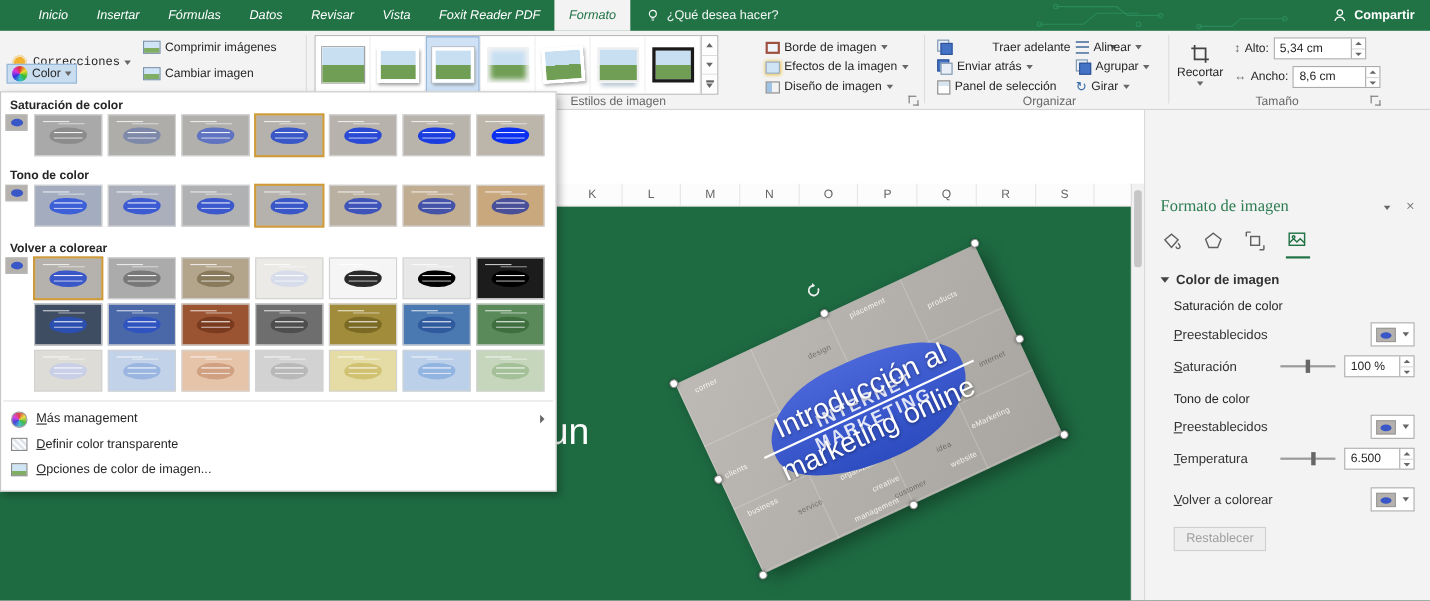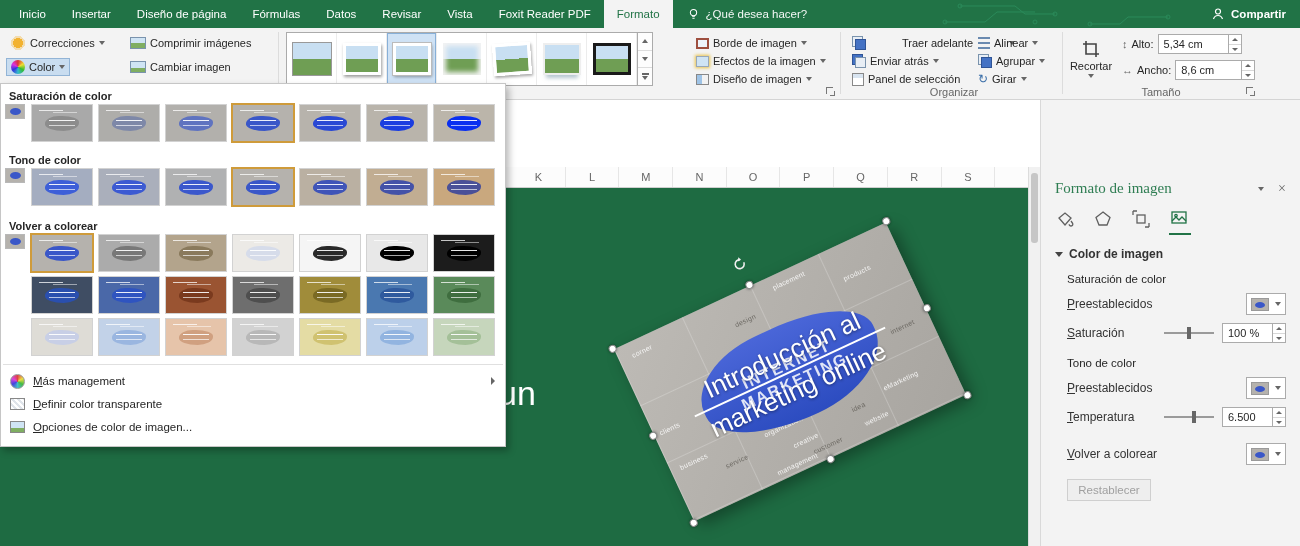--- a/index.html
+++ b/index.html
@@ -8,7 +8,7 @@
 
   
   #titlebar{position:absolute;top:0;left:0;right:0;height:28px;background:var(--excel_green);display:flex;align-items:stretch;color:#fff;z-index:20;}
-  #tabs{display:flex;align-items:stretch;padding-left:6px;}
+  #tabs{display:flex;align-items:stretch;padding-left:22px;font-style:italic;}
   .tab{padding:0 13px;display:flex;align-items:center;font-size:11.5px;white-space:nowrap;cursor:default;}
   .tab.active{background:#f3f3f3;color:var(--excel_green);}
   #tellme{display:flex;align-items:center;gap:6px;padding:0 14px;font-size:11.5px;color:rgba(255,255,255,.95);}

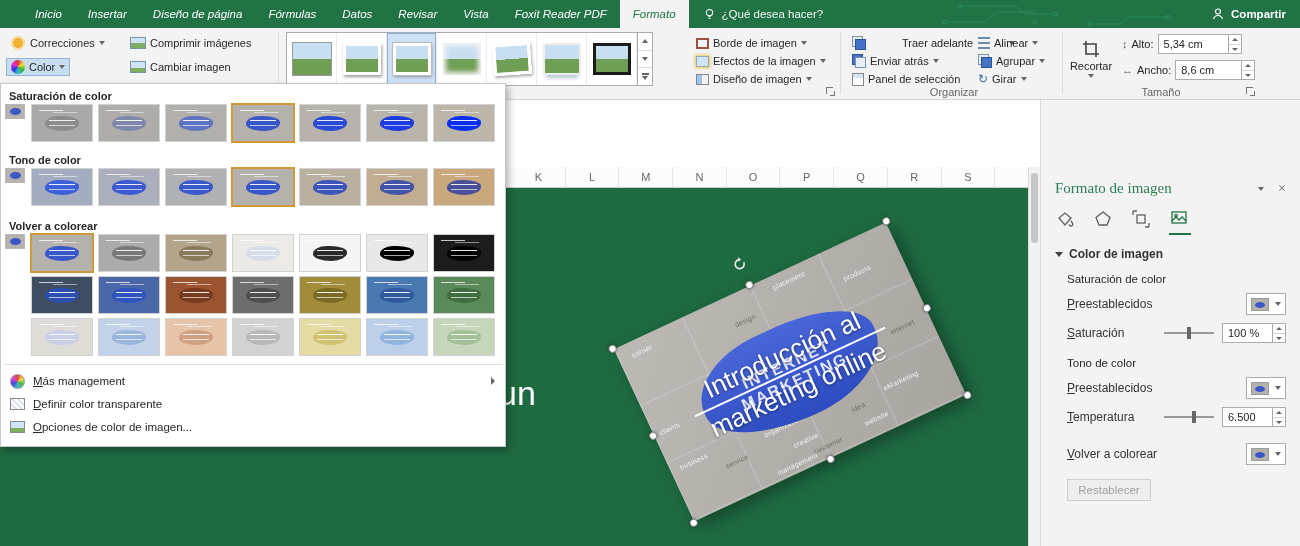--- a/index.html
+++ b/index.html
@@ -150,7 +150,6 @@
     <div id="tabs">
         <div class="tab">Inicio</div>
         <div class="tab">Insertar</div>
-        <div class="tab">Diseño de página</div>
         <div class="tab">Fórmulas</div>
         <div class="tab">Datos</div>
         <div class="tab">Revisar</div>

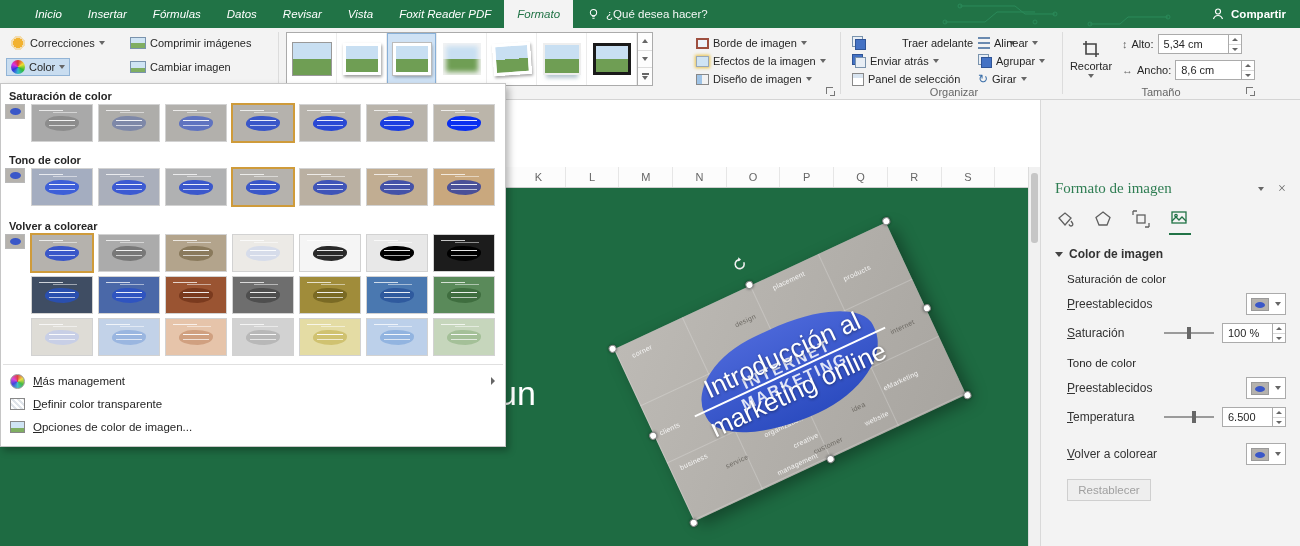--- a/index.html
+++ b/index.html
@@ -187,7 +187,7 @@
   </div>
 
   <div id="ribbon">
-    <div class="rbtn" style="left:6px;top:6px;">
+    <div class="rbtn" style="left:6px;top:20px;font-family:Liberation Mono, monospace;">
       <span class="ic ic-sun"></span>
       <span>Correcciones</span>
         <span class="caret"></span>

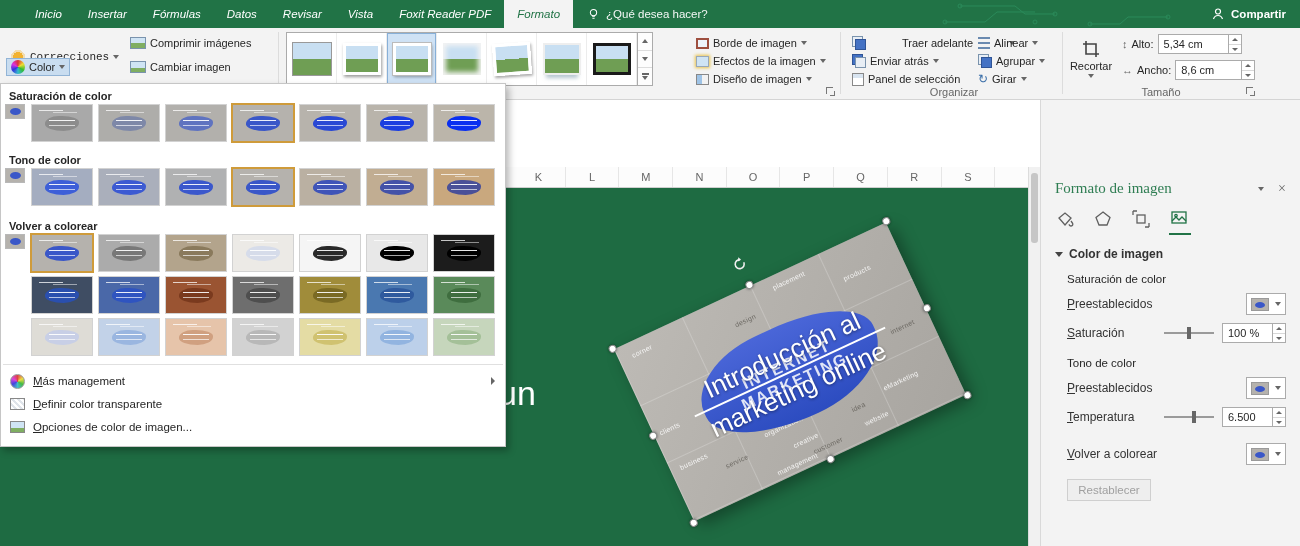--- a/index.html
+++ b/index.html
@@ -261,6 +261,7 @@
       <span>Diseño de imagen</span>
         <span class="caret"></span>
     </div>
+    <div class="glabel" style="left:286px;width:552px;">Estilos de imagen</div>
     <div class="dlauncher" style="left:824px;"></div>
 
     <div class="vsep" style="left:840px;"></div>

